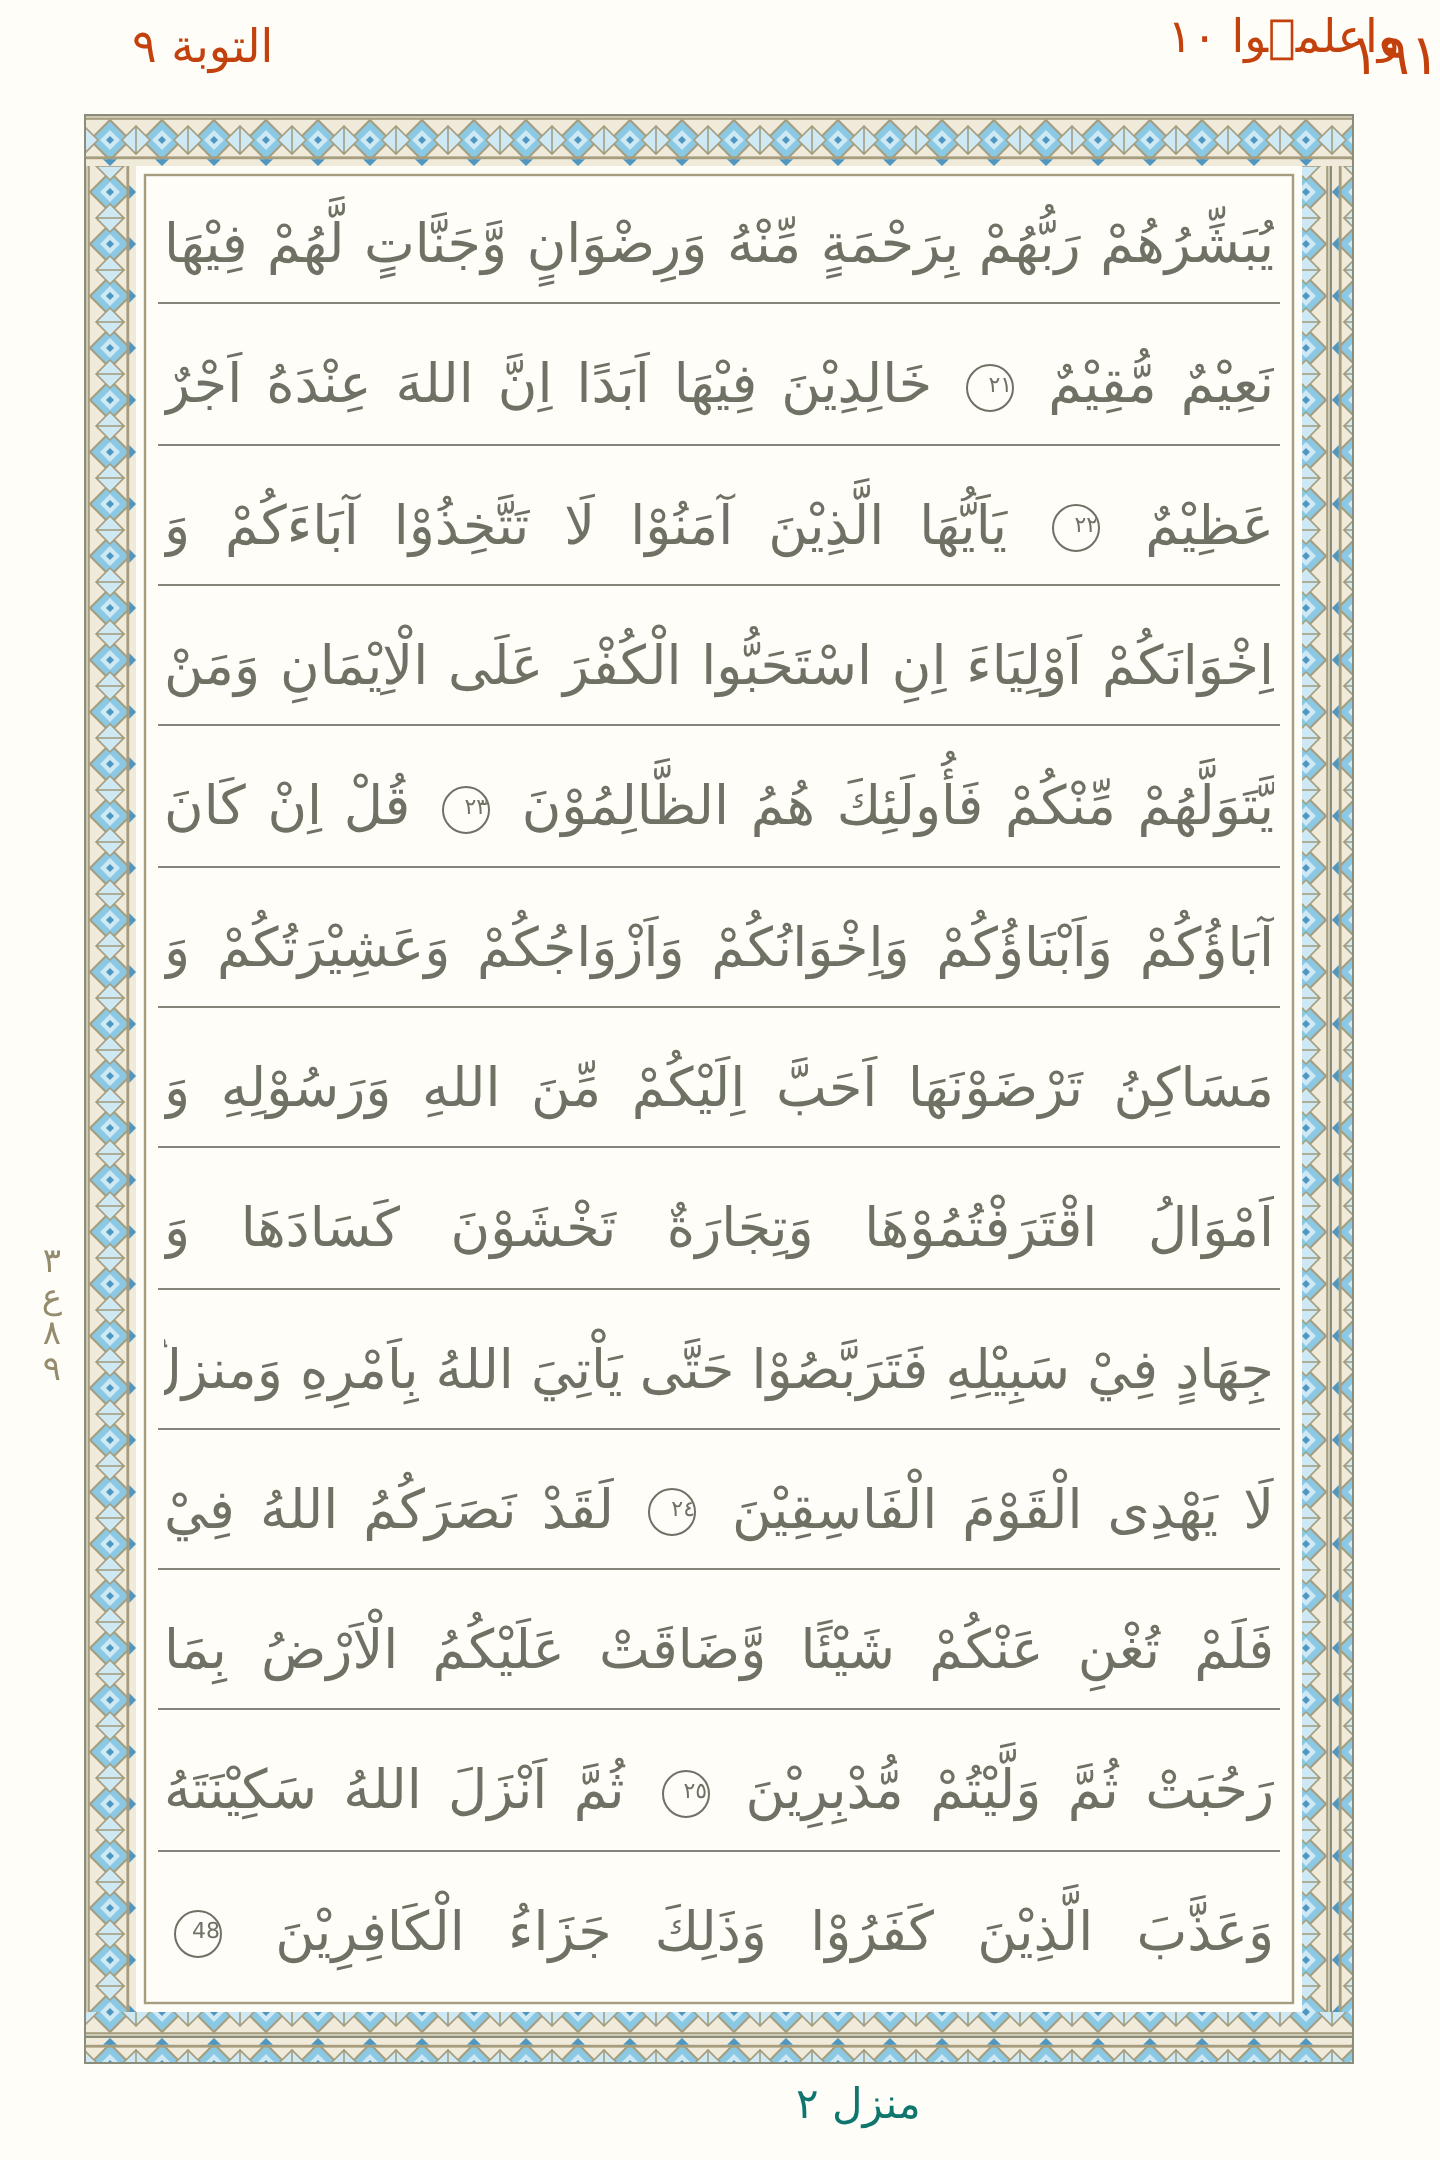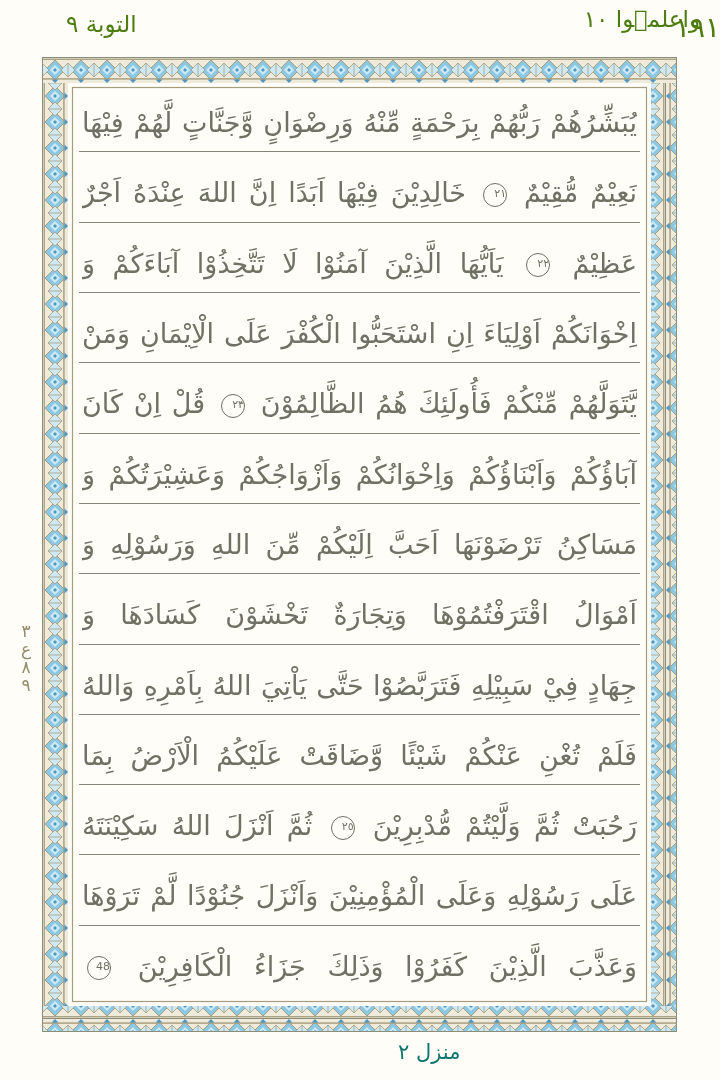--- a/index.html
+++ b/index.html
@@ -10,7 +10,7 @@
     color:#6e7163;
   }
   
-  .runhead span{position:absolute;white-space:nowrap;color:#4d7c0f;}
+  .runhead span{position:absolute;white-space:nowrap;color:#c2410c;}
   .juz-label{top:6px;right:20px;font-size:23px;}
   .page-number{top:11px;left:0;width:720px;text-align:right;font-size:28px;}
   .surah-label{top:11px;left:66px;font-size:23px;}

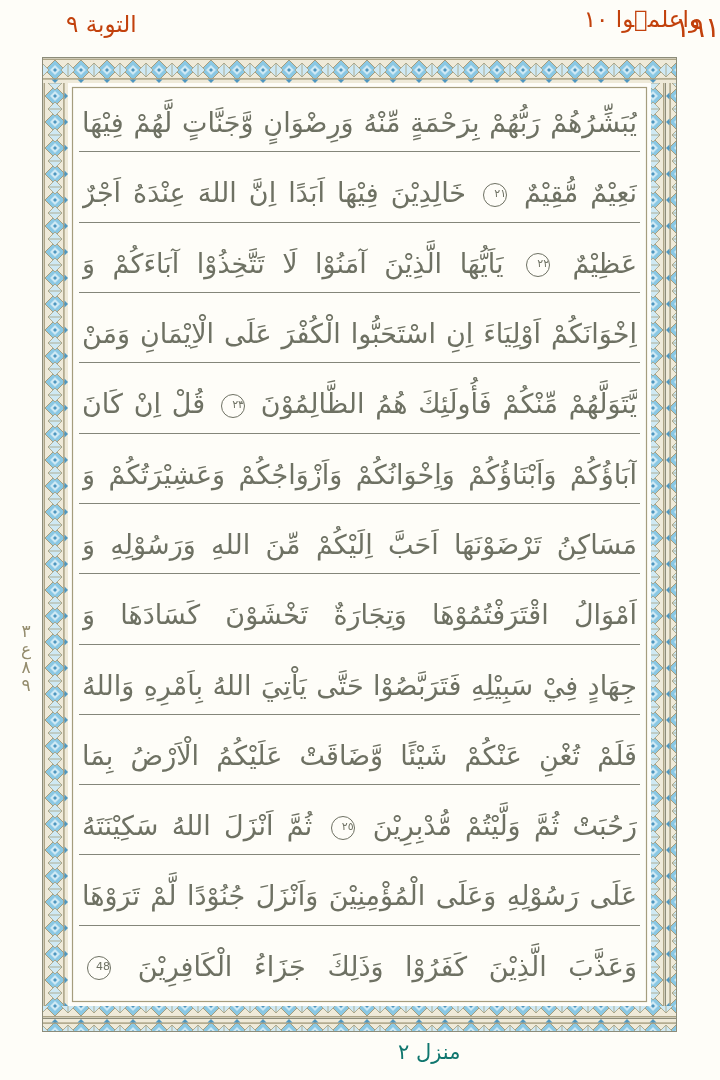--- a/index.html
+++ b/index.html
@@ -115,7 +115,7 @@
     <div class="line-text">اَمْوَالُ اقْتَرَفْتُمُوْهَا وَتِجَارَةٌ تَخْشَوْنَ كَسَادَهَا وَ</div>
   </div>
     <div class="line-row">
-    <div class="line-text">جِهَادٍ فِيْ سَبِيْلِهِ فَتَرَبَّصُوْا حَتَّى يَاْتِيَ اللهُ بِاَمْرِهِ وَاللهُ</div>
+    <div class="line-text">جِهَادٍ فِيْ سَبِيْلِهِ فَتَرَبَّصُوْا حَتَّى يَاْتِيَ اللهُ بِاَمْرِهِ وَمنزلُ</div>
   </div>
     <div class="line-row">
     <div class="line-text">فَلَمْ تُغْنِ عَنْكُمْ شَيْئًا وَّضَاقَتْ عَلَيْكُمُ الْاَرْضُ بِمَا</div>

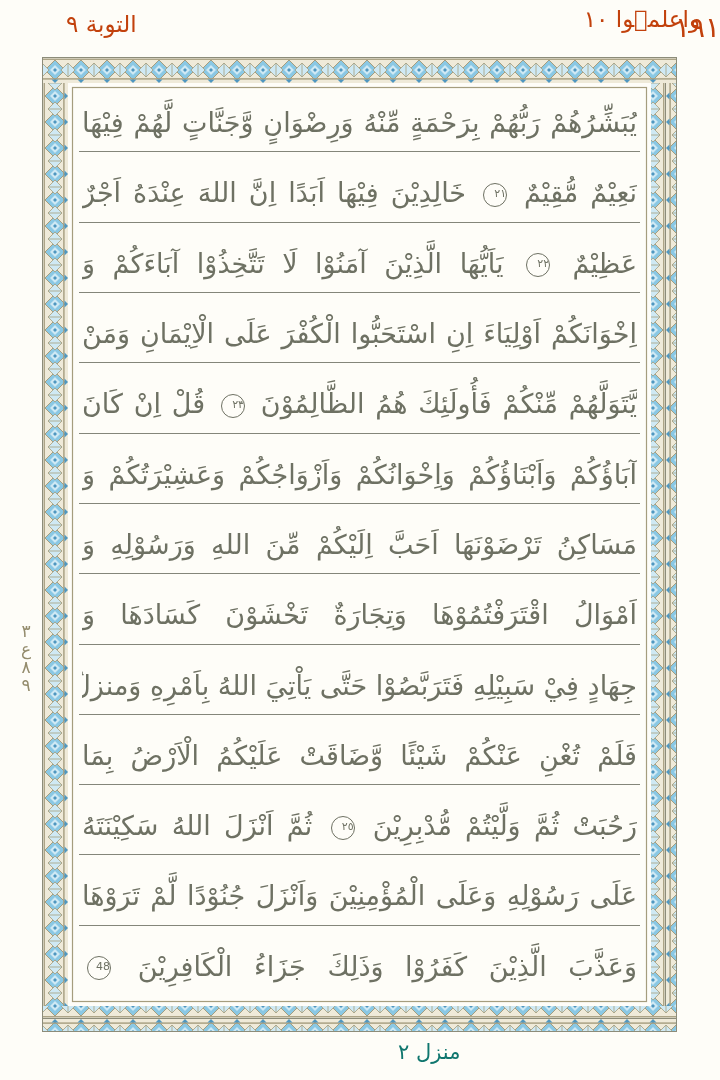--- a/index.html
+++ b/index.html
@@ -118,6 +118,9 @@
     <div class="line-text">جِهَادٍ فِيْ سَبِيْلِهِ فَتَرَبَّصُوْا حَتَّى يَاْتِيَ اللهُ بِاَمْرِهِ وَمنزلُ</div>
   </div>
     <div class="line-row">
+    <div class="line-text">لَا يَهْدِى الْقَوْمَ الْفَاسِقِيْنَ <span class="ayah-marker">٢٤</span> لَقَدْ نَصَرَكُمُ اللهُ فِيْ</div>
+  </div>
+    <div class="line-row">
     <div class="line-text">فَلَمْ تُغْنِ عَنْكُمْ شَيْئًا وَّضَاقَتْ عَلَيْكُمُ الْاَرْضُ بِمَا</div>
   </div>
     <div class="line-row">

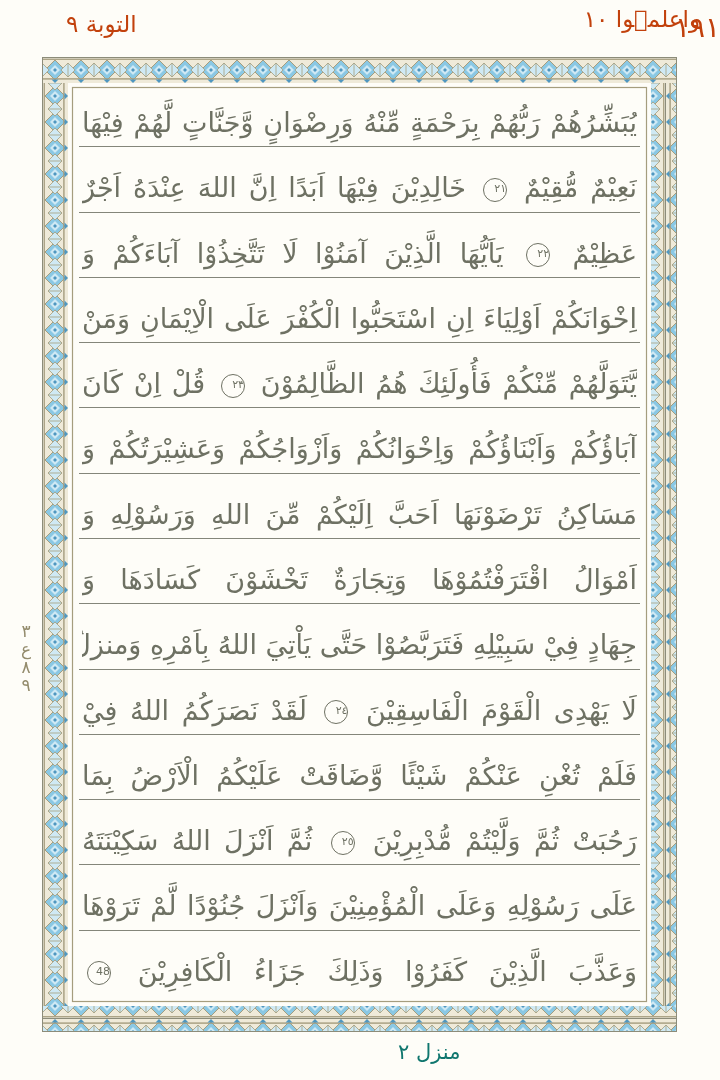--- a/index.html
+++ b/index.html
@@ -127,9 +127,6 @@
     <div class="line-text">رَحُبَتْ ثُمَّ وَلَّيْتُمْ مُّدْبِرِيْنَ <span class="ayah-marker">٢٥</span> ثُمَّ اَنْزَلَ اللهُ سَكِيْنَتَهُ</div>
   </div>
     <div class="line-row">
-    <div class="line-text">عَلَى رَسُوْلِهِ وَعَلَى الْمُؤْمِنِيْنَ وَاَنْزَلَ جُنُوْدًا لَّمْ تَرَوْهَا</div>
-  </div>
-    <div class="line-row">
     <div class="line-text">وَعَذَّبَ الَّذِيْنَ كَفَرُوْا وَذَلِكَ جَزَاءُ الْكَافِرِيْنَ <span class="ayah-marker">48</span></div>
   </div>
   </div>

